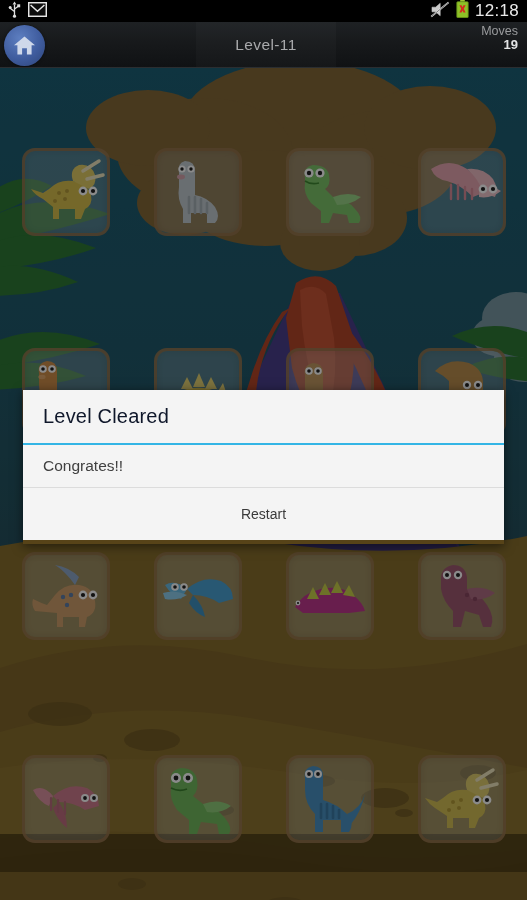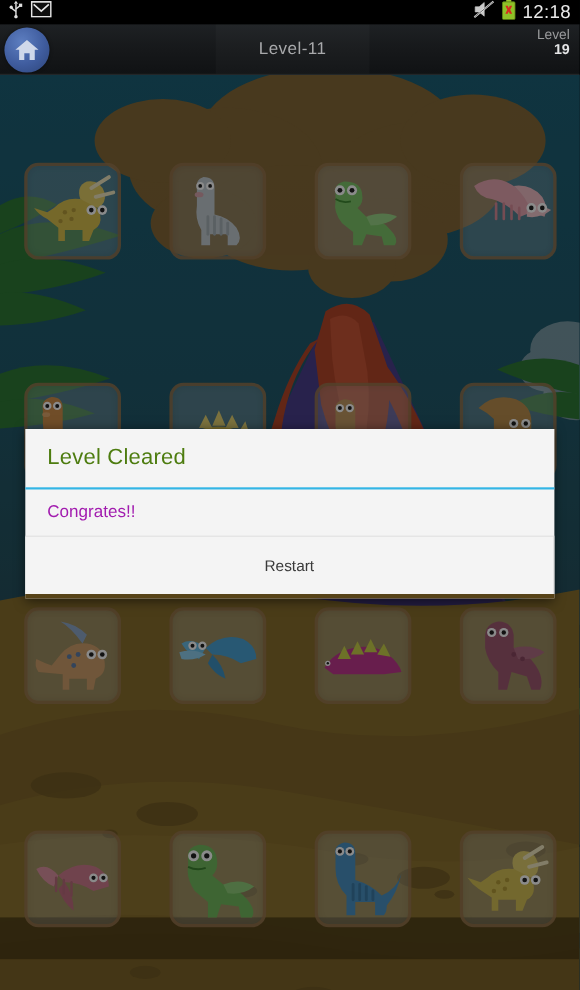--- a/index.html
+++ b/index.html
@@ -168,7 +168,7 @@
     </div>
     <div id="ab-title">Level-11</div>
     <div id="moves-box">
-      <span id="moves-label">Level</span>
+      <span id="moves-label">Moves</span>
       <span id="moves-value">19</span>
     </div>
   </div>

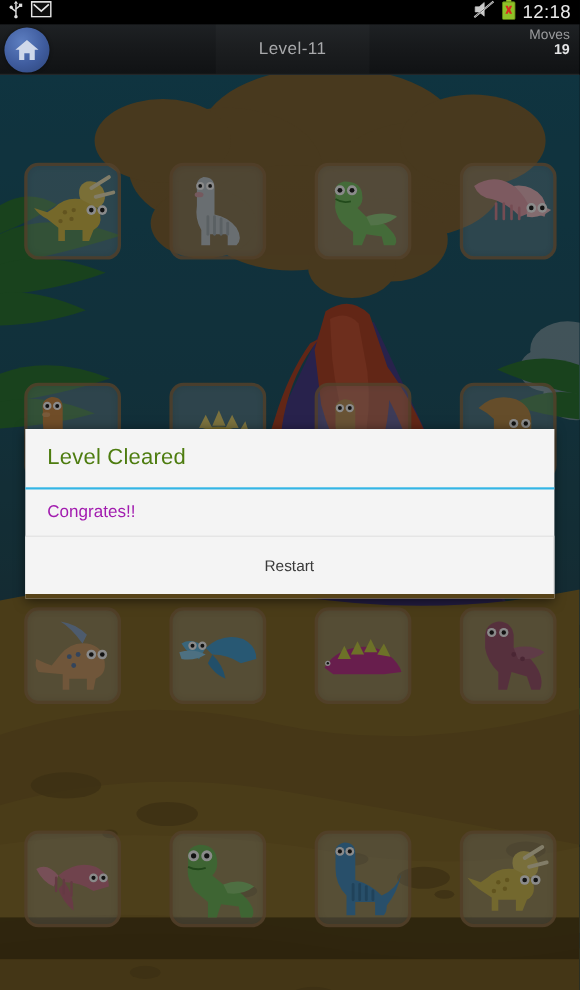--- a/index.html
+++ b/index.html
@@ -96,7 +96,7 @@
     padding: 0 20px;
     border-bottom: 2px solid #33b5e5;
   }
-  #dialog-title { color: #4d7c0f; font-size: 20px; letter-spacing: .2px; }
+  #dialog-title { color: #0f172a; font-size: 20px; letter-spacing: .2px; }
   #dialog-body {
     height: 43px; display: flex; align-items: center; padding: 0 20px;
     border-bottom: 1px solid #dcdcdc;

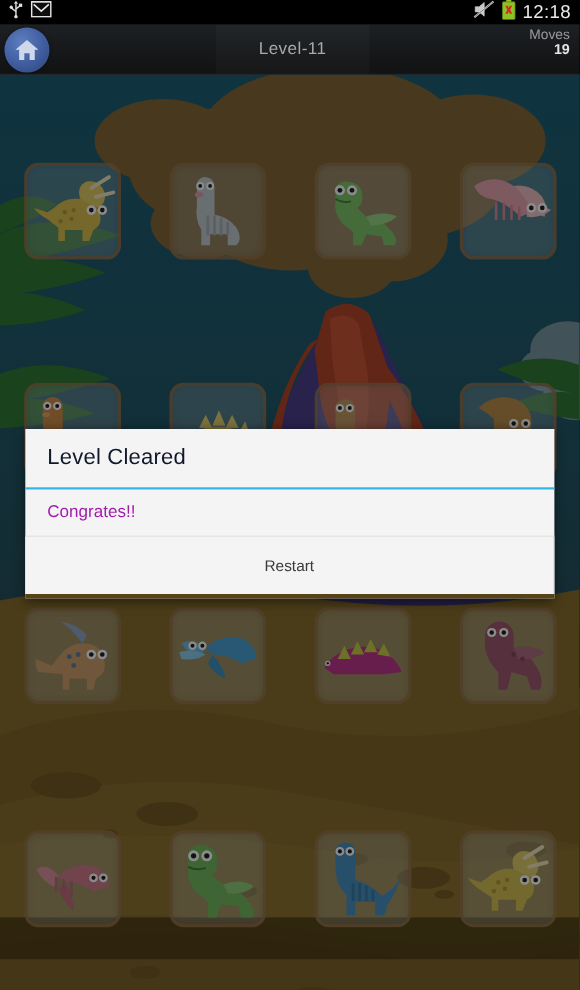--- a/index.html
+++ b/index.html
@@ -101,7 +101,7 @@
     height: 43px; display: flex; align-items: center; padding: 0 20px;
     border-bottom: 1px solid #dcdcdc;
   }
-  #dialog-message { color: #a21caf; font-size: 15.5px; }
+  #dialog-message { color: #404040; font-size: 15.5px; }
   #dialog-buttons { height: 52px; display: flex; }
   .dlg-btn {
     flex: 1; display: flex; align-items: center; justify-content: center;

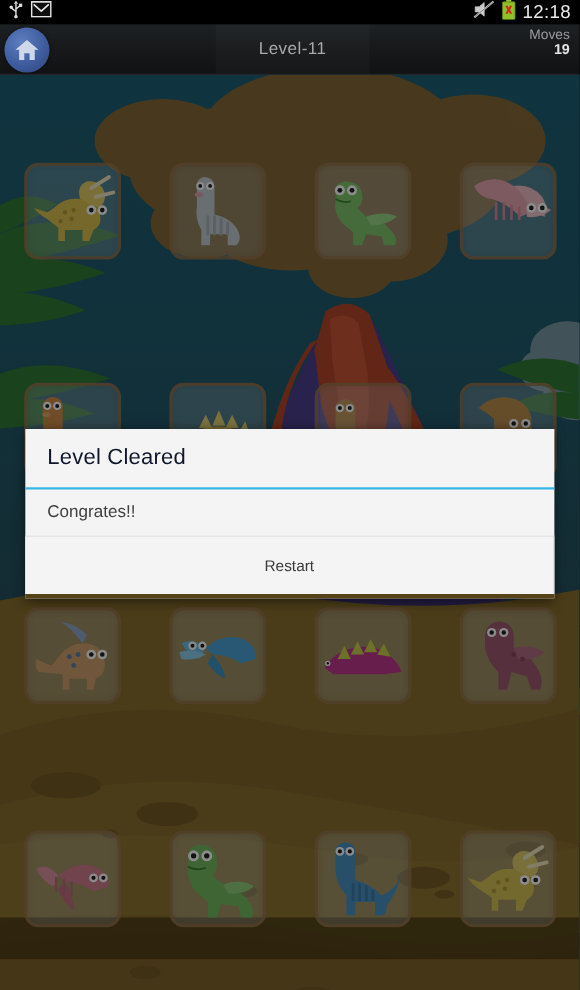--- a/index.html
+++ b/index.html
@@ -102,7 +102,7 @@
     border-bottom: 1px solid #dcdcdc;
   }
   #dialog-message { color: #404040; font-size: 15.5px; }
-  #dialog-buttons { height: 52px; display: flex; }
+  #dialog-buttons { height: 52px; display: flex; flex-direction: column; }
   .dlg-btn {
     flex: 1; display: flex; align-items: center; justify-content: center;
     color: #3a3a3a; font-size: 14px;

